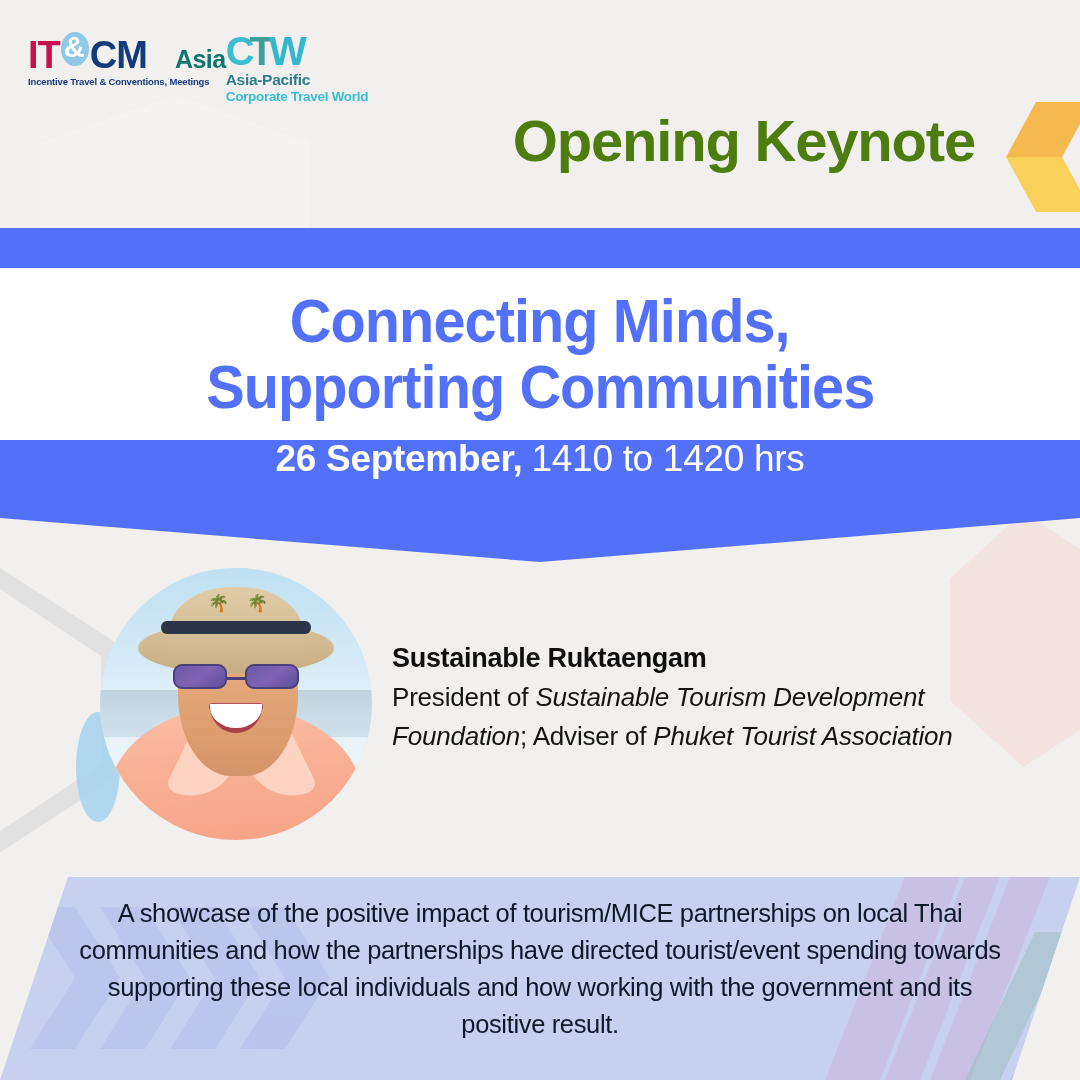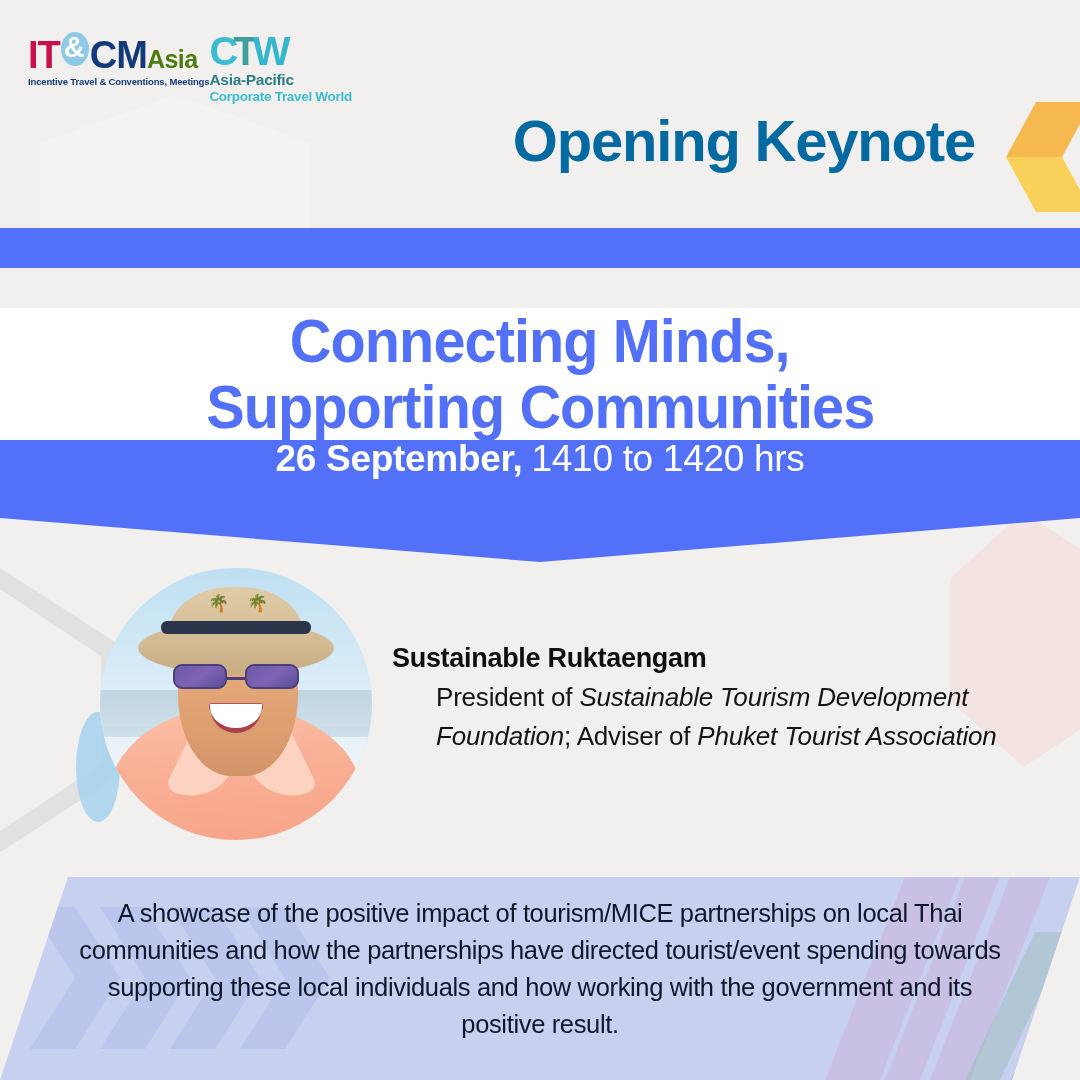--- a/index.html
+++ b/index.html
@@ -81,7 +81,7 @@
     color: #ffffff; font-size: 29px; font-weight: bold;
   }
   .itcm-cm { color: #133b7c; font-size: 38px; }
-  .itcm-asia { color: #4d7c0f; font-size: 25px; letter-spacing: -.5px; }
+  .itcm-asia { color: #0f766e; font-size: 25px; letter-spacing: -.5px; margin-left: 28px; }
   .itcm-tag {
     color: #133b7c;
     font-size: 9.5px;

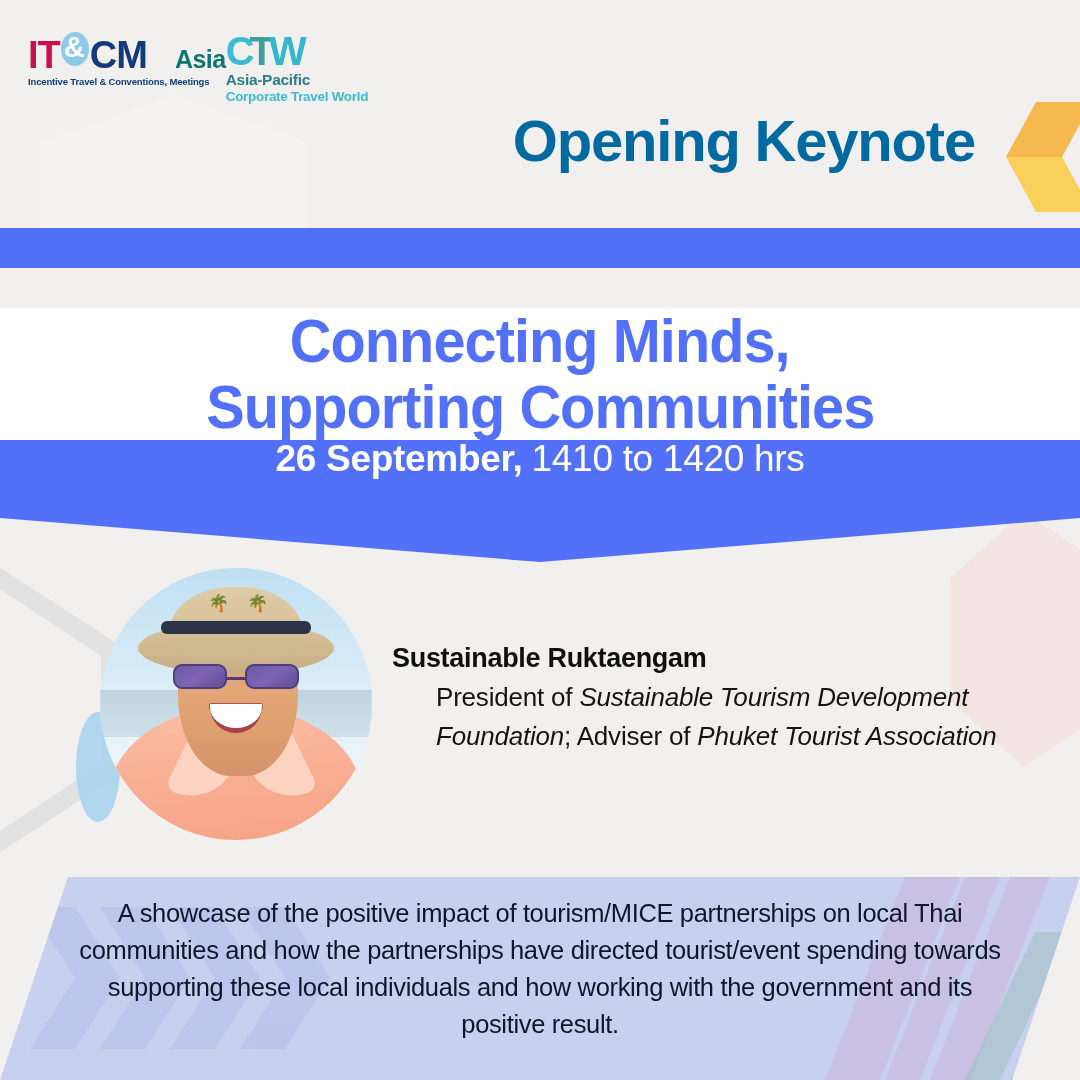--- a/index.html
+++ b/index.html
@@ -126,7 +126,7 @@
     right: 105px; top: 107px;
     font-size: 58px;
     font-weight: bold;
-    color: #0369a1;
+    color: #4d7c0f;
     letter-spacing: -1.2px;
     white-space: nowrap;
   }

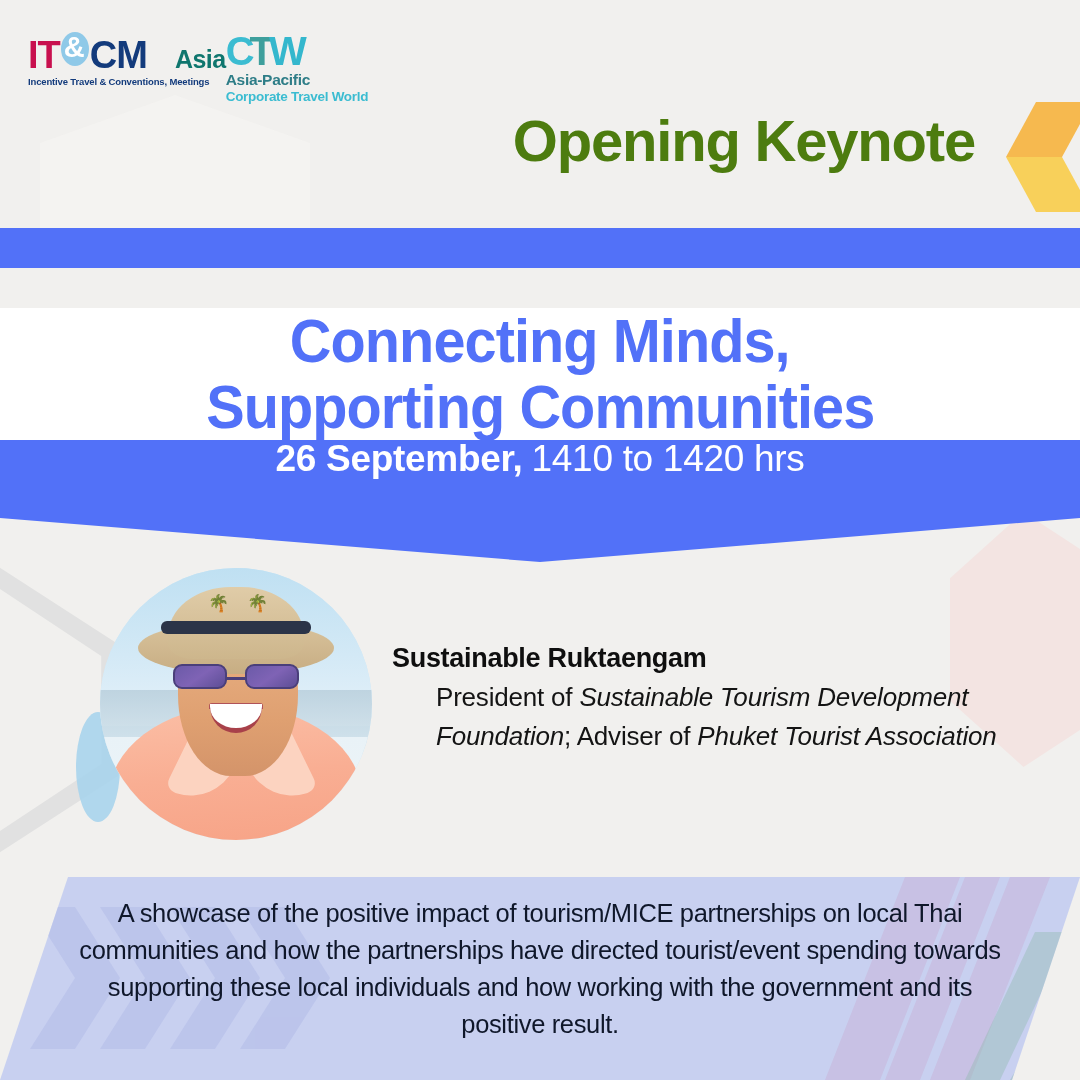--- a/index.html
+++ b/index.html
@@ -153,8 +153,7 @@
     display: flex;
     flex-direction: column;
     align-items: center;
-    justify-content: flex-start;
-    margin-top: 40px;
+    justify-content: center;
   }
   .title-line {
     color: #5271f8;

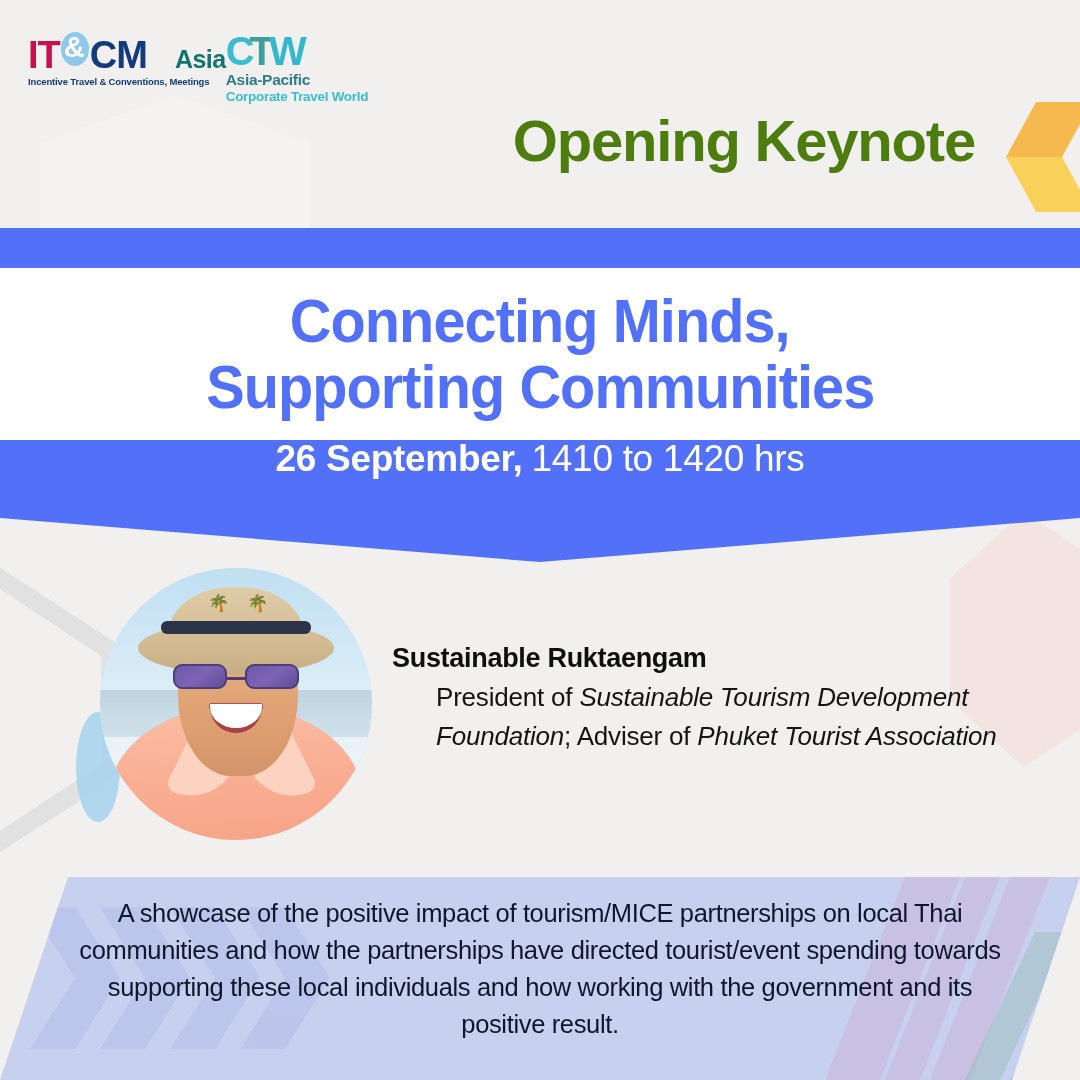--- a/index.html
+++ b/index.html
@@ -306,7 +306,6 @@
     color: #141414;
     line-height: 1.5;
     letter-spacing: -.2px;
-    margin-left: 44px;
   }
   .speaker-role i { font-style: italic; }
   .desc-panel {

